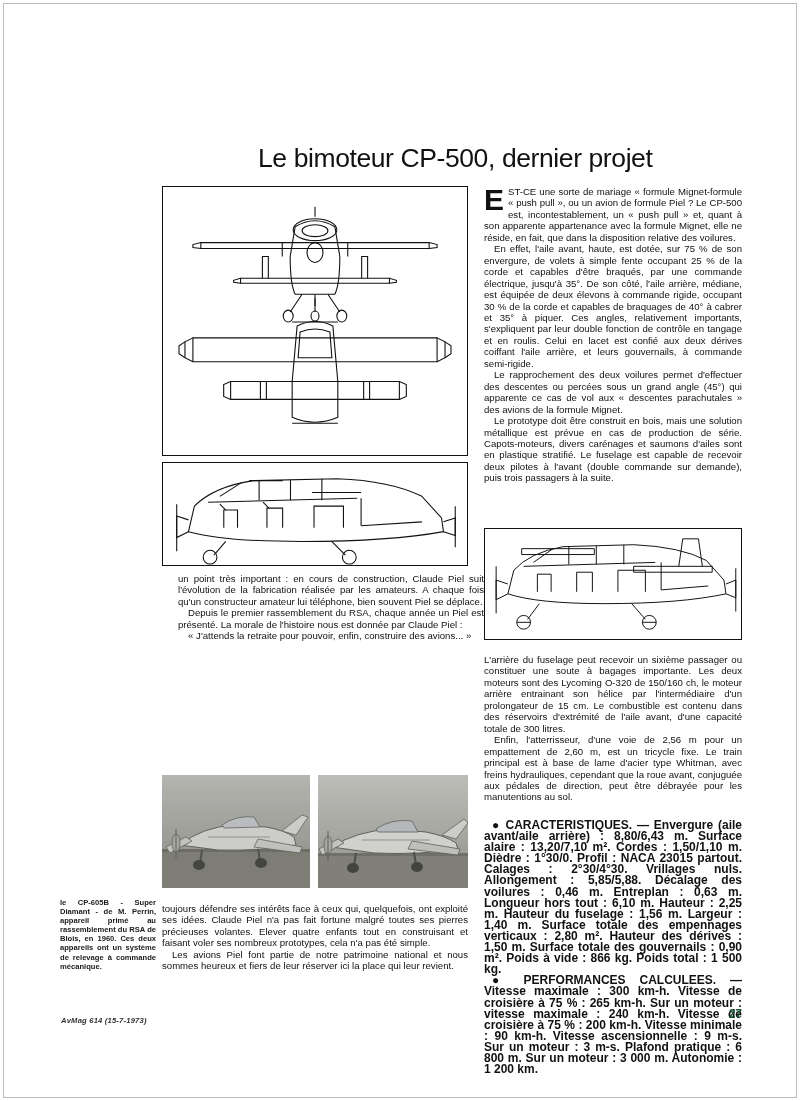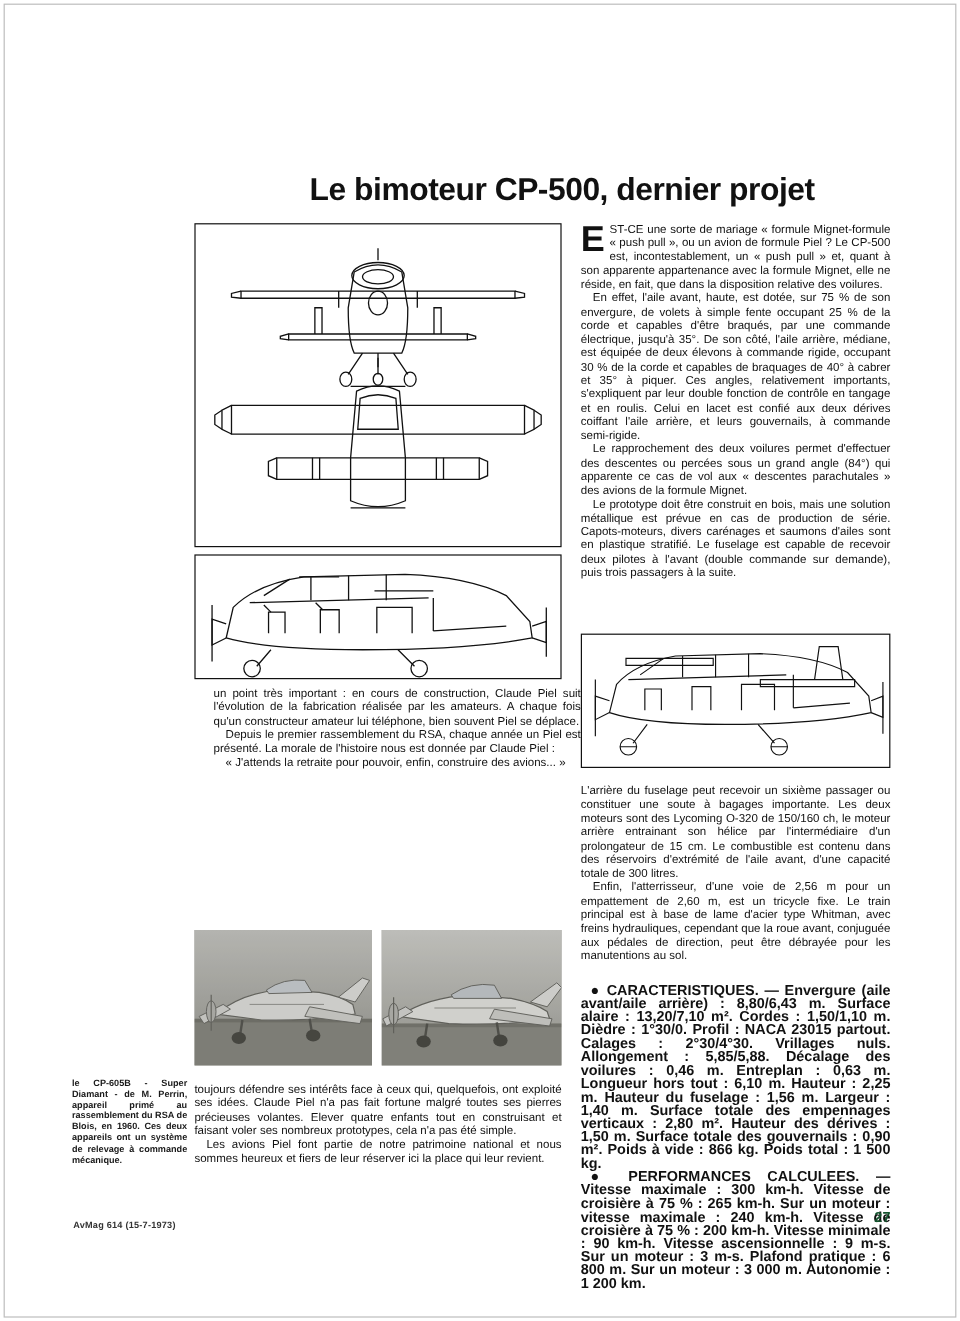--- a/index.html
+++ b/index.html
@@ -35,7 +35,7 @@
     top: 143px;
     width: 500px;
     font-size: 26.5px;
-    font-weight: bold;
+    font-weight: normal;
     letter-spacing: -0.4px;
     color: #111;
     font-family: "Liberation Sans", sans-serif;

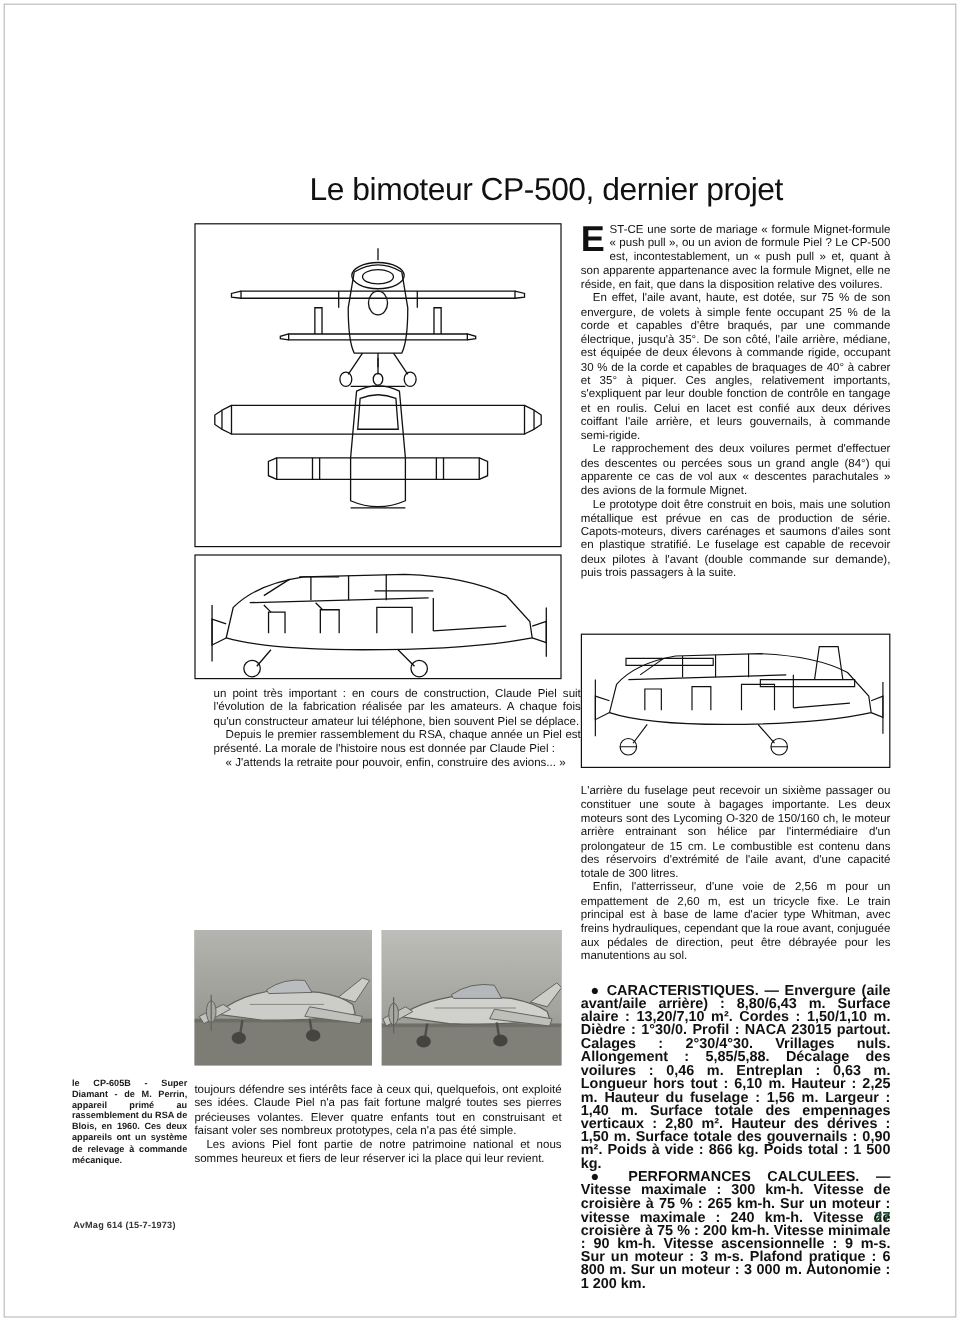--- a/index.html
+++ b/index.html
@@ -294,7 +294,7 @@
   <div class="body-col" id="col-right-top">
     <p class="noind"><span class="dropcap">E</span><span>ST-CE une sorte de mariage « formule Mignet-formule « push pull », ou un avion de formule Piel ? Le CP-500 est, incontestablement, un « push pull » et, quant à son apparente appartenance avec la formule Mignet, elle ne réside, en fait, que dans la disposition relative des voilures.</span></p>
     <p>En effet, l'aile avant, haute, est dotée, sur 75 % de son envergure, de volets à simple fente occupant 25 % de la corde et capables d'être braqués, par une commande électrique, jusqu'à 35°. De son côté, l'aile arrière, médiane, est équipée de deux élevons à commande rigide, occupant 30 % de la corde et capables de braquages de 40° à cabrer et 35° à piquer. Ces angles, relativement importants, s'expliquent par leur double fonction de contrôle en tangage et en roulis. Celui en lacet est confié aux deux dérives coiffant l'aile arrière, et leurs gouvernails, à commande semi-rigide.</p>
-    <p>Le rapprochement des deux voilures permet d'effectuer des descentes ou percées sous un grand angle (84°) qui apparente ce cas de vol aux « descentes parachutales » des avions de la formule Mignet.</p>
+    <p>Le rapprochement des deux voilures permet d'effectuer des descentes ou percées sous un grand angle (45°) qui apparente ce cas de vol aux « descentes parachutales » des avions de la formule Mignet.</p>
     <p>Le prototype doit être construit en bois, mais une solution métallique est prévue en cas de production de série. Capots-moteurs, divers carénages et saumons d'ailes sont en plastique stratifié. Le fuselage est capable de recevoir deux pilotes à l'avant (double commande sur demande), puis trois passagers à la suite.</p>
   </div>
 

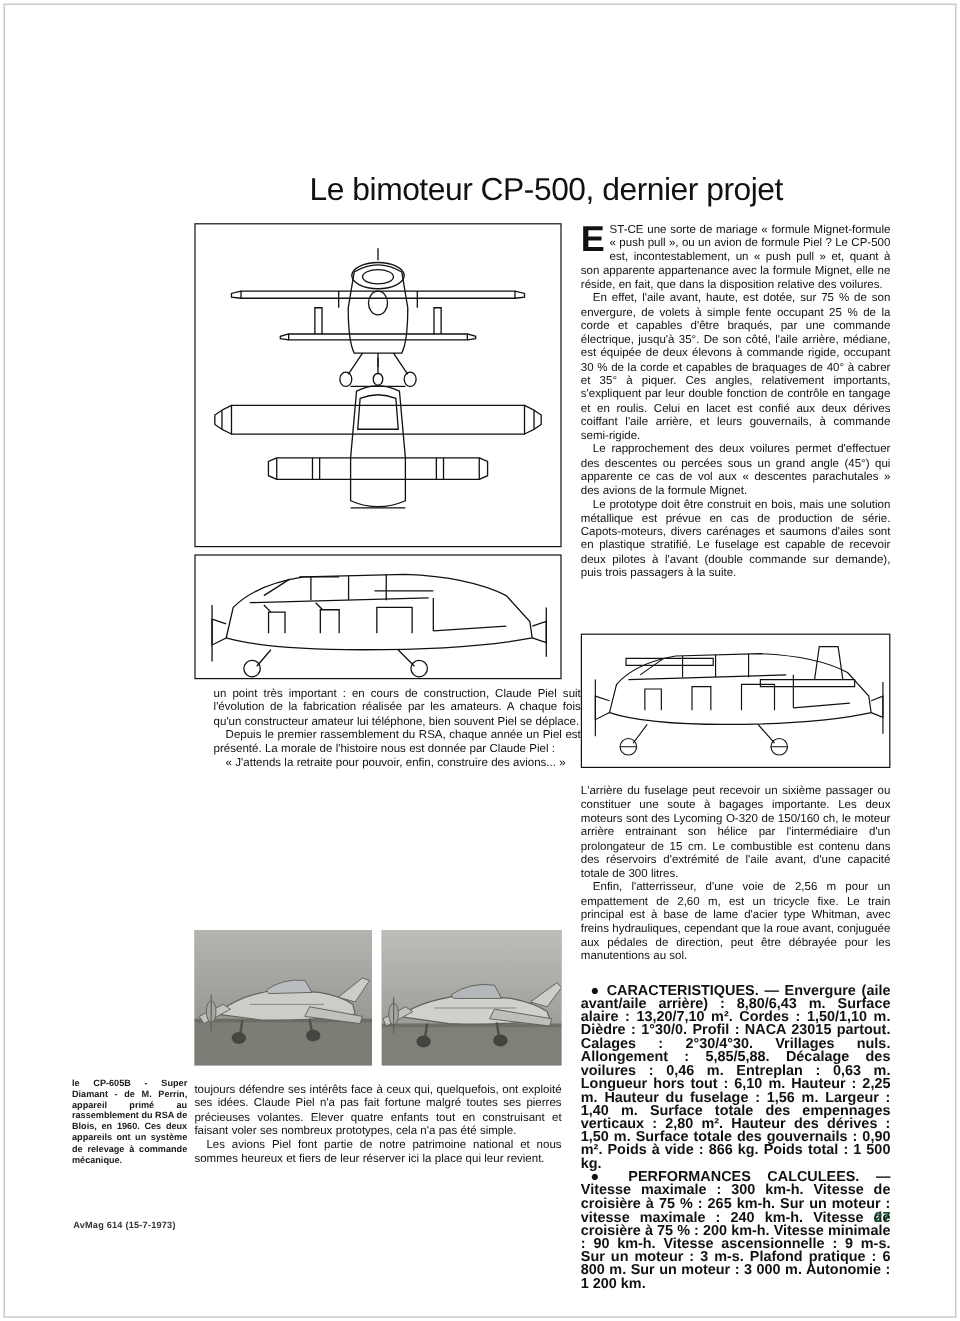--- a/index.html
+++ b/index.html
@@ -123,6 +123,7 @@
     left: 61px;
     top: 1016px;
     font-size: 7.6px;
+    font-style: italic;
     font-weight: bold;
     color: #333;
     letter-spacing: 0.2px;

